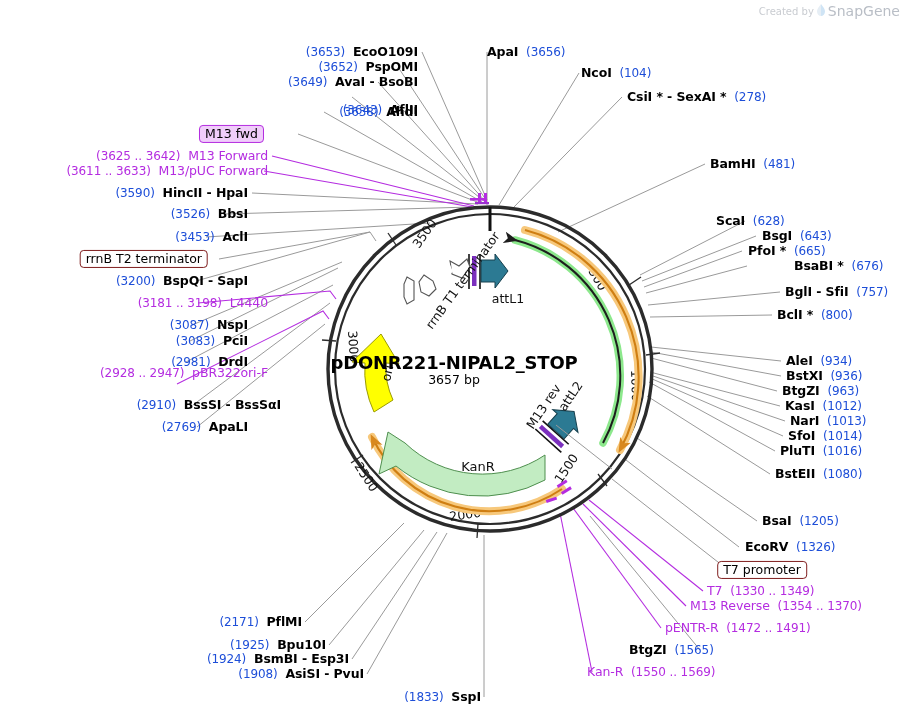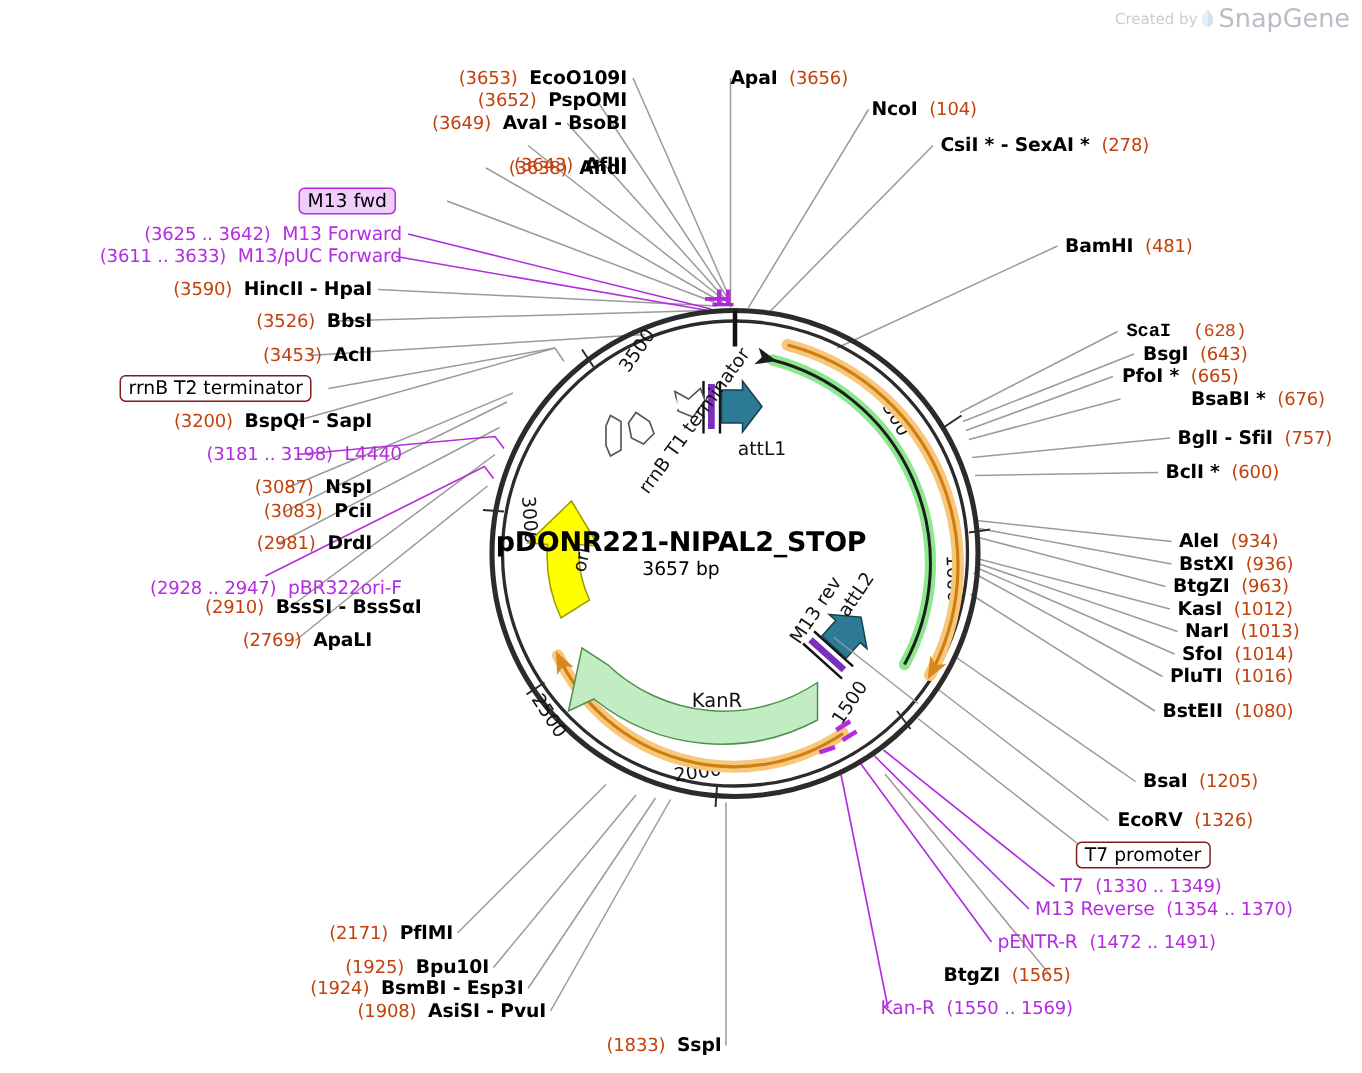--- a/index.html
+++ b/index.html
@@ -54,7 +54,7 @@
     position:absolute;right:8px;top:3px;font-size:10px;color:#c9ccd1;
     display:flex;align-items:center;gap:3px;
   }
-  .wm .sg{font-size:17px;color:#b9bec6;letter-spacing:0px;}
+  .wm .sg{font-size:14px;color:#b9bec6;letter-spacing:0px;}
   .wm .tri{display:inline-block;}
 </style>
 </head>

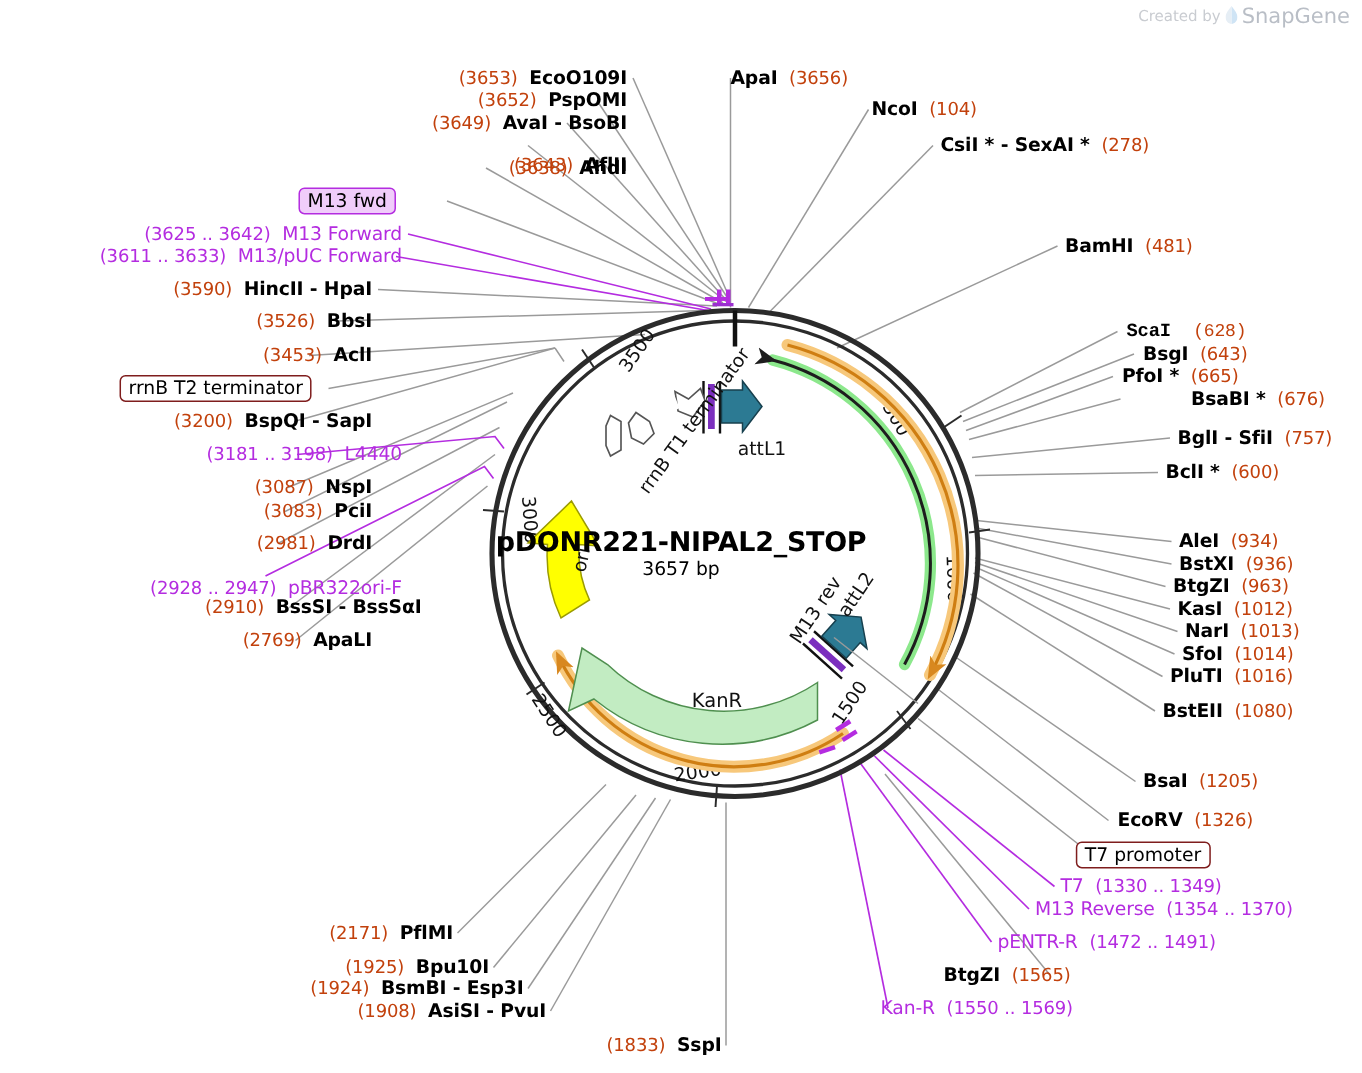--- a/index.html
+++ b/index.html
@@ -19,7 +19,7 @@
   .lbl.r{transform:translate(-100%,-50%);}   
   .lbl.l{transform:translate(0,-50%);}    
 
-  .pos{font-size:12px;color:#c2410c;font-weight:400;}
+  .pos{font-size:12px;color:#1d4ed8;font-weight:400;}
   .enz{font-weight:bold;font-size:12.5px;color:#000;}
   .dash{font-weight:bold;}
   .star{font-weight:bold;}

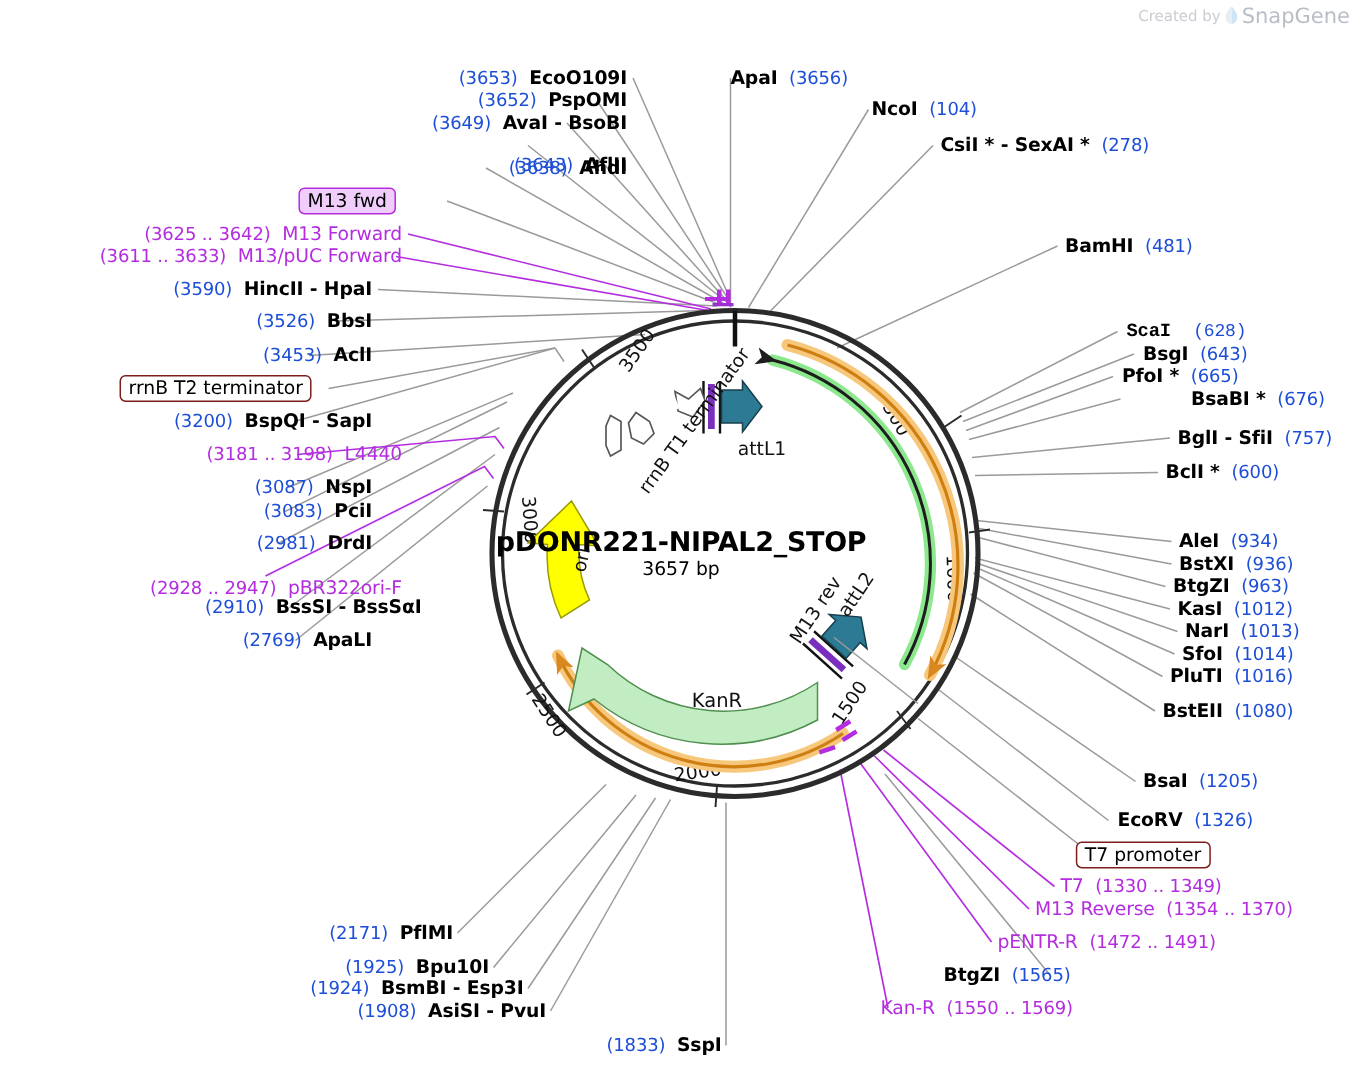--- a/index.html
+++ b/index.html
@@ -285,7 +285,7 @@
     <div class="lbl l" style="left: 581px; top: 73px;"><span class="enz">NcoI</span>&nbsp; <span class="pos">(104)</span></div>
     <div class="lbl l" style="left: 627px; top: 97px;"><span class="enz">CsiI</span><span class="star"> *</span><span class="dash"> - </span><span class="enz">SexAI</span><span class="star"> *</span>&nbsp; <span class="pos">(278)</span></div>
     <div class="lbl l" style="left: 710px; top: 164px;"><span class="enz">BamHI</span>&nbsp; <span class="pos">(481)</span></div>
-    <div class="lbl l" style="left: 751px; top: 221px; font-family: Liberation Mono, monospace;"><span class="enz">ScaI</span>&nbsp; <span class="pos">(628)</span></div>
+    <div class="lbl l" style="left: 716px; top: 221px;"><span class="enz">ScaI</span>&nbsp; <span class="pos">(628)</span></div>
     <div class="lbl l" style="left: 762px; top: 236px;"><span class="enz">BsgI</span>&nbsp; <span class="pos">(643)</span></div>
     <div class="lbl l" style="left: 748px; top: 251px;"><span class="enz">PfoI</span><span class="star"> *</span>&nbsp; <span class="pos">(665)</span></div>
     <div class="lbl l" style="left: 753px; top: 266px; margin-left: 41px;"><span class="enz">BsaBI</span><span class="star"> *</span>&nbsp; <span class="pos">(676)</span></div>

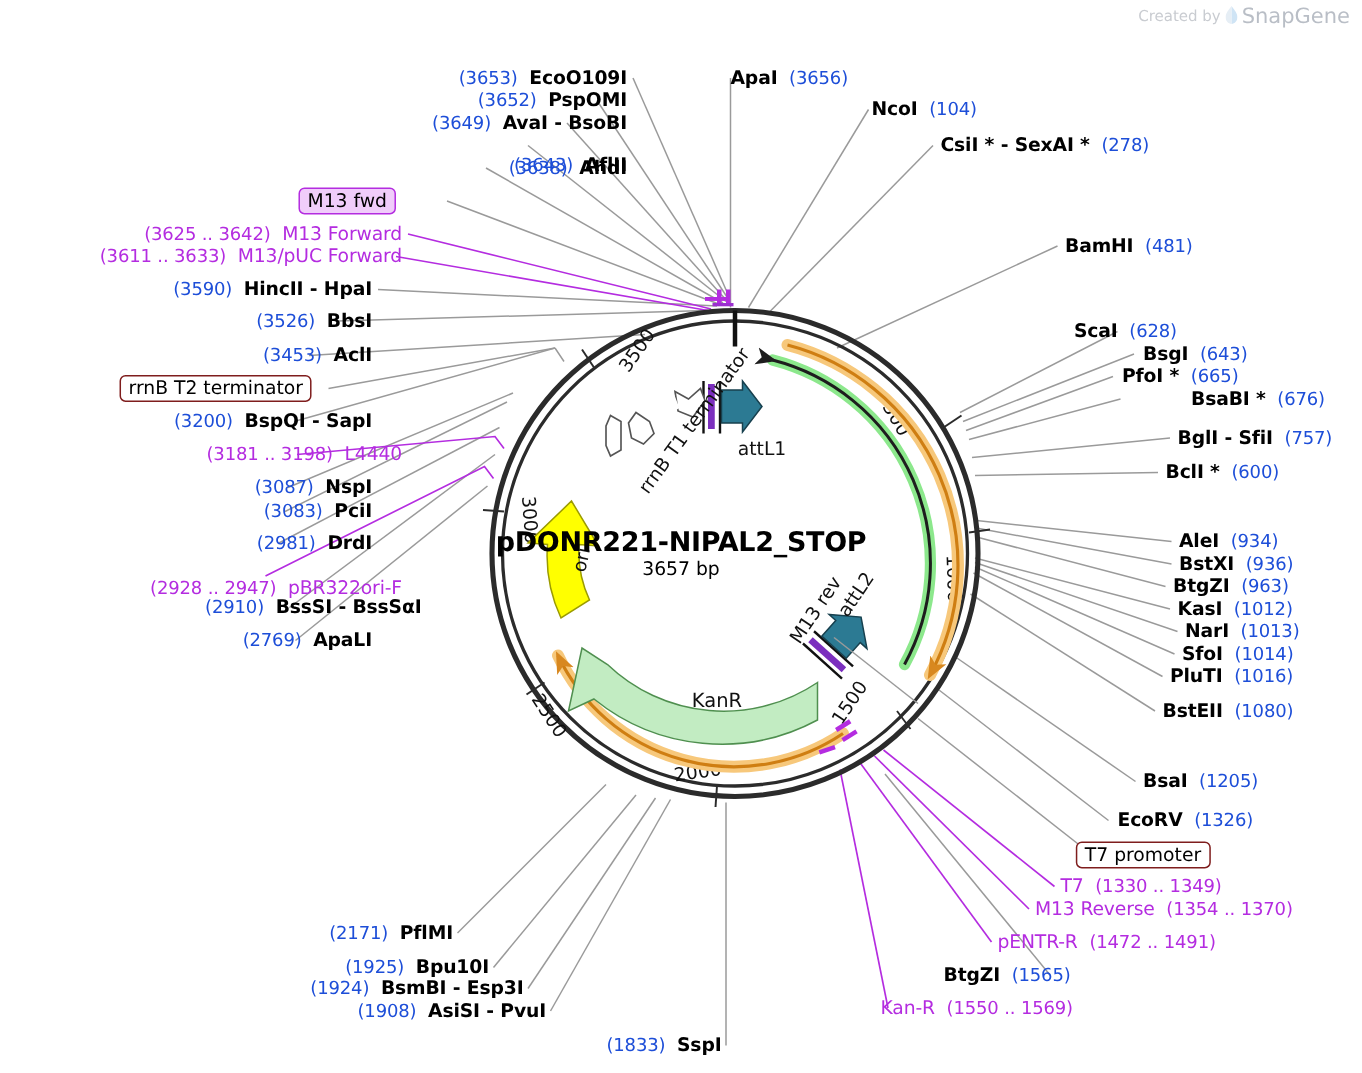--- a/index.html
+++ b/index.html
@@ -290,7 +290,7 @@
     <div class="lbl l" style="left: 748px; top: 251px;"><span class="enz">PfoI</span><span class="star"> *</span>&nbsp; <span class="pos">(665)</span></div>
     <div class="lbl l" style="left: 753px; top: 266px; margin-left: 41px;"><span class="enz">BsaBI</span><span class="star"> *</span>&nbsp; <span class="pos">(676)</span></div>
     <div class="lbl l" style="left: 785px; top: 292px;"><span class="enz">BglI</span><span class="dash"> - </span><span class="enz">SfiI</span>&nbsp; <span class="pos">(757)</span></div>
-    <div class="lbl l" style="left: 777px; top: 315px;"><span class="enz">BclI</span><span class="star"> *</span>&nbsp; <span class="pos">(600)</span></div>
+    <div class="lbl l" style="left: 777px; top: 315px;"><span class="enz">BclI</span><span class="star"> *</span>&nbsp; <span class="pos">(800)</span></div>
     <div class="lbl l" style="left: 786px; top: 361px;"><span class="enz">AleI</span>&nbsp; <span class="pos">(934)</span></div>
     <div class="lbl l" style="left: 786px; top: 376px;"><span class="enz">BstXI</span>&nbsp; <span class="pos">(936)</span></div>
     <div class="lbl l" style="left: 782px; top: 391px;"><span class="enz">BtgZI</span>&nbsp; <span class="pos">(963)</span></div>

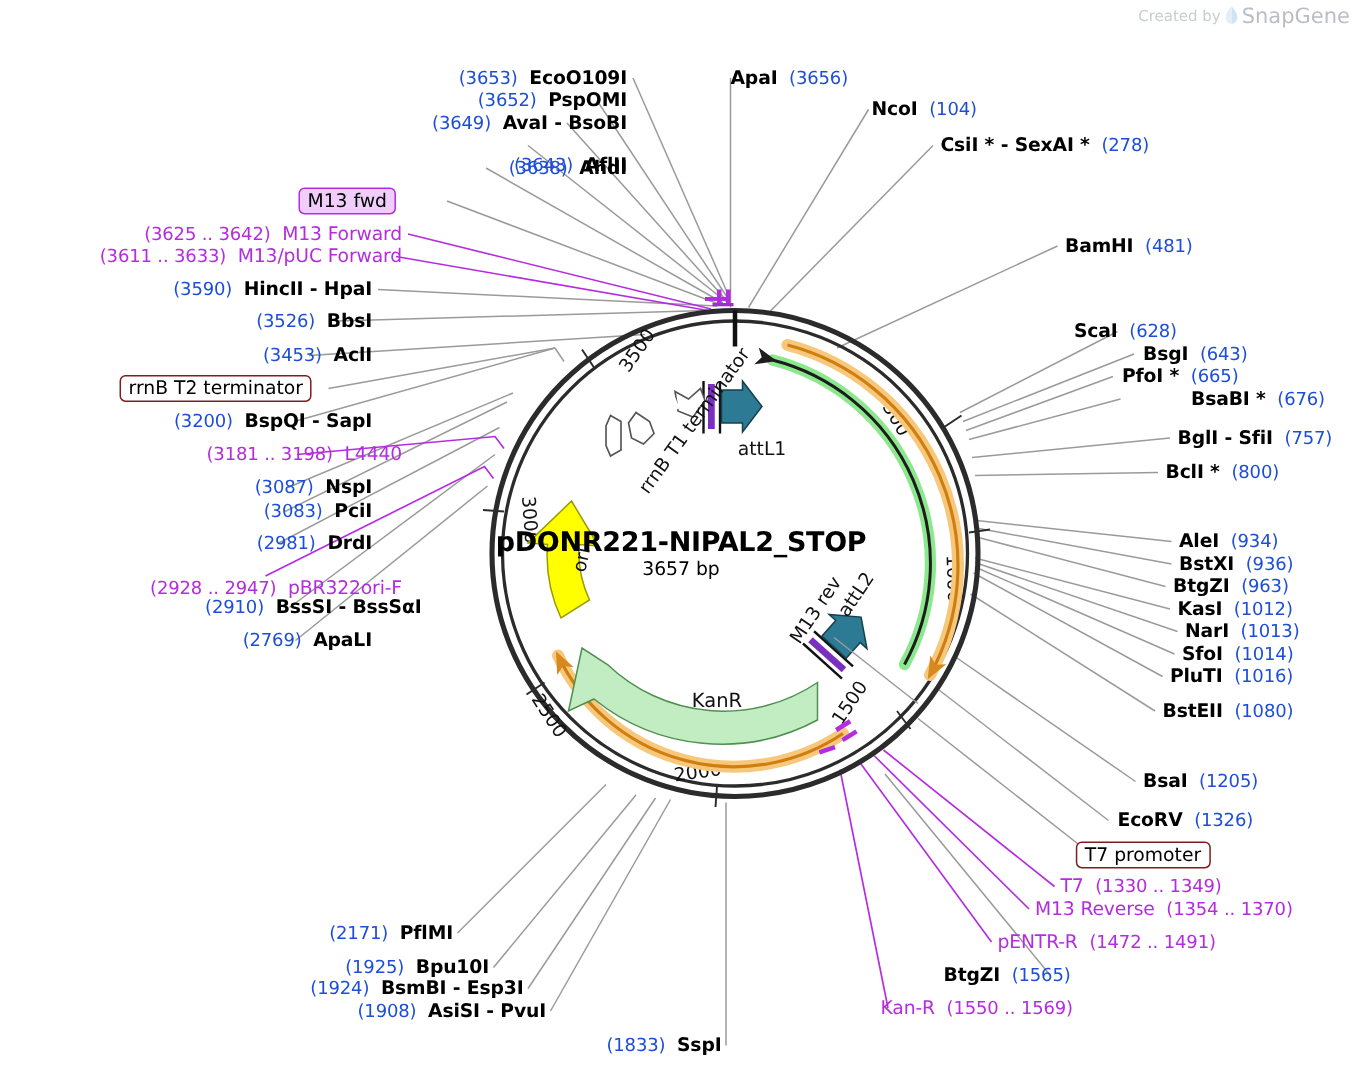--- a/index.html
+++ b/index.html
@@ -273,7 +273,7 @@
     <div class="lbl r" style="left: 248px; top: 325px;"><span class="pos">(3087)</span>&nbsp; <span class="enz">NspI</span></div>
     <div class="lbl r" style="left: 248px; top: 341px;"><span class="pos">(3083)</span>&nbsp; <span class="enz">PciI</span></div>
     <div class="lbl r" style="left: 248px; top: 362px;"><span class="pos">(2981)</span>&nbsp; <span class="enz">DrdI</span></div>
-    <div class="lbl r prim" style="left: 268px; top: 392px;"><span class="pos">(2928 .. 2947)</span>&nbsp; <span>pBR322ori-F</span></div>
+    <div class="lbl r prim" style="left: 268px; top: 373px;"><span class="pos">(2928 .. 2947)</span>&nbsp; <span>pBR322ori-F</span></div>
     <div class="lbl r" style="left: 248px; top: 405px; margin-left: 33px;"><span class="pos">(2910)</span>&nbsp; <span class="enz">BssSI</span><span class="dash"> - </span><span class="enz">BssSαI</span></div>
     <div class="lbl r" style="left: 248px; top: 427px;"><span class="pos">(2769)</span>&nbsp; <span class="enz">ApaLI</span></div>
     <div class="lbl r" style="left: 302px; top: 622px;"><span class="pos">(2171)</span>&nbsp; <span class="enz">PflMI</span></div>

